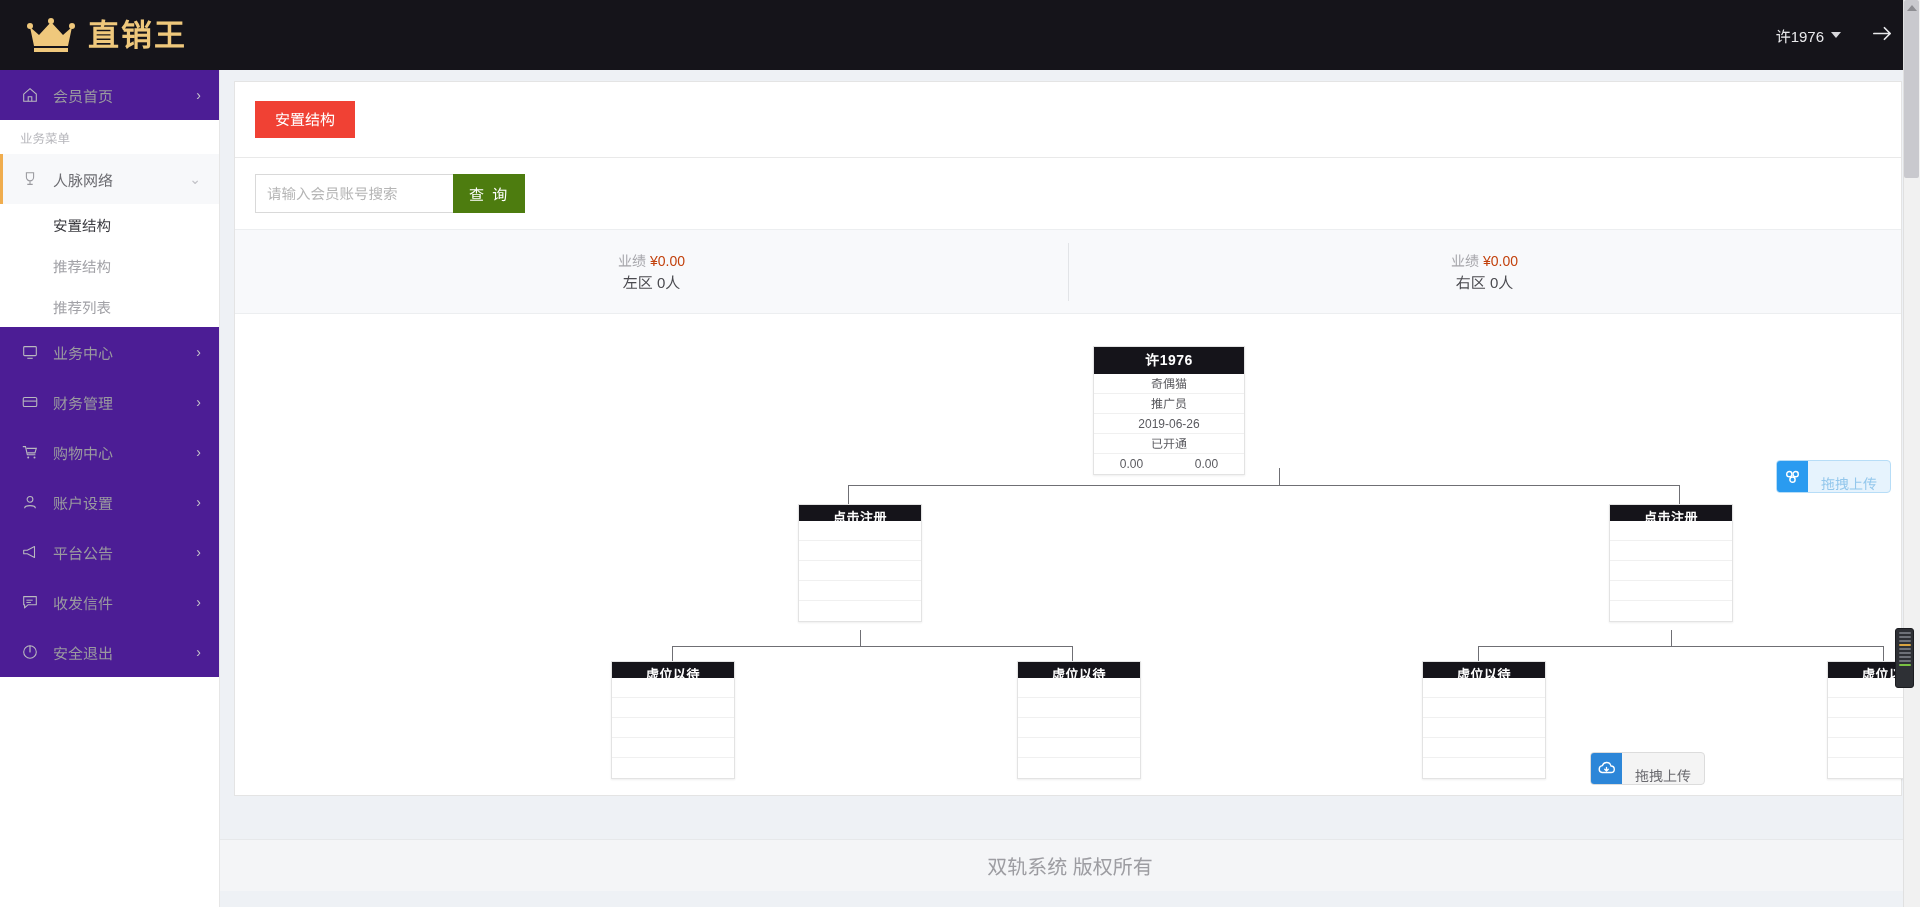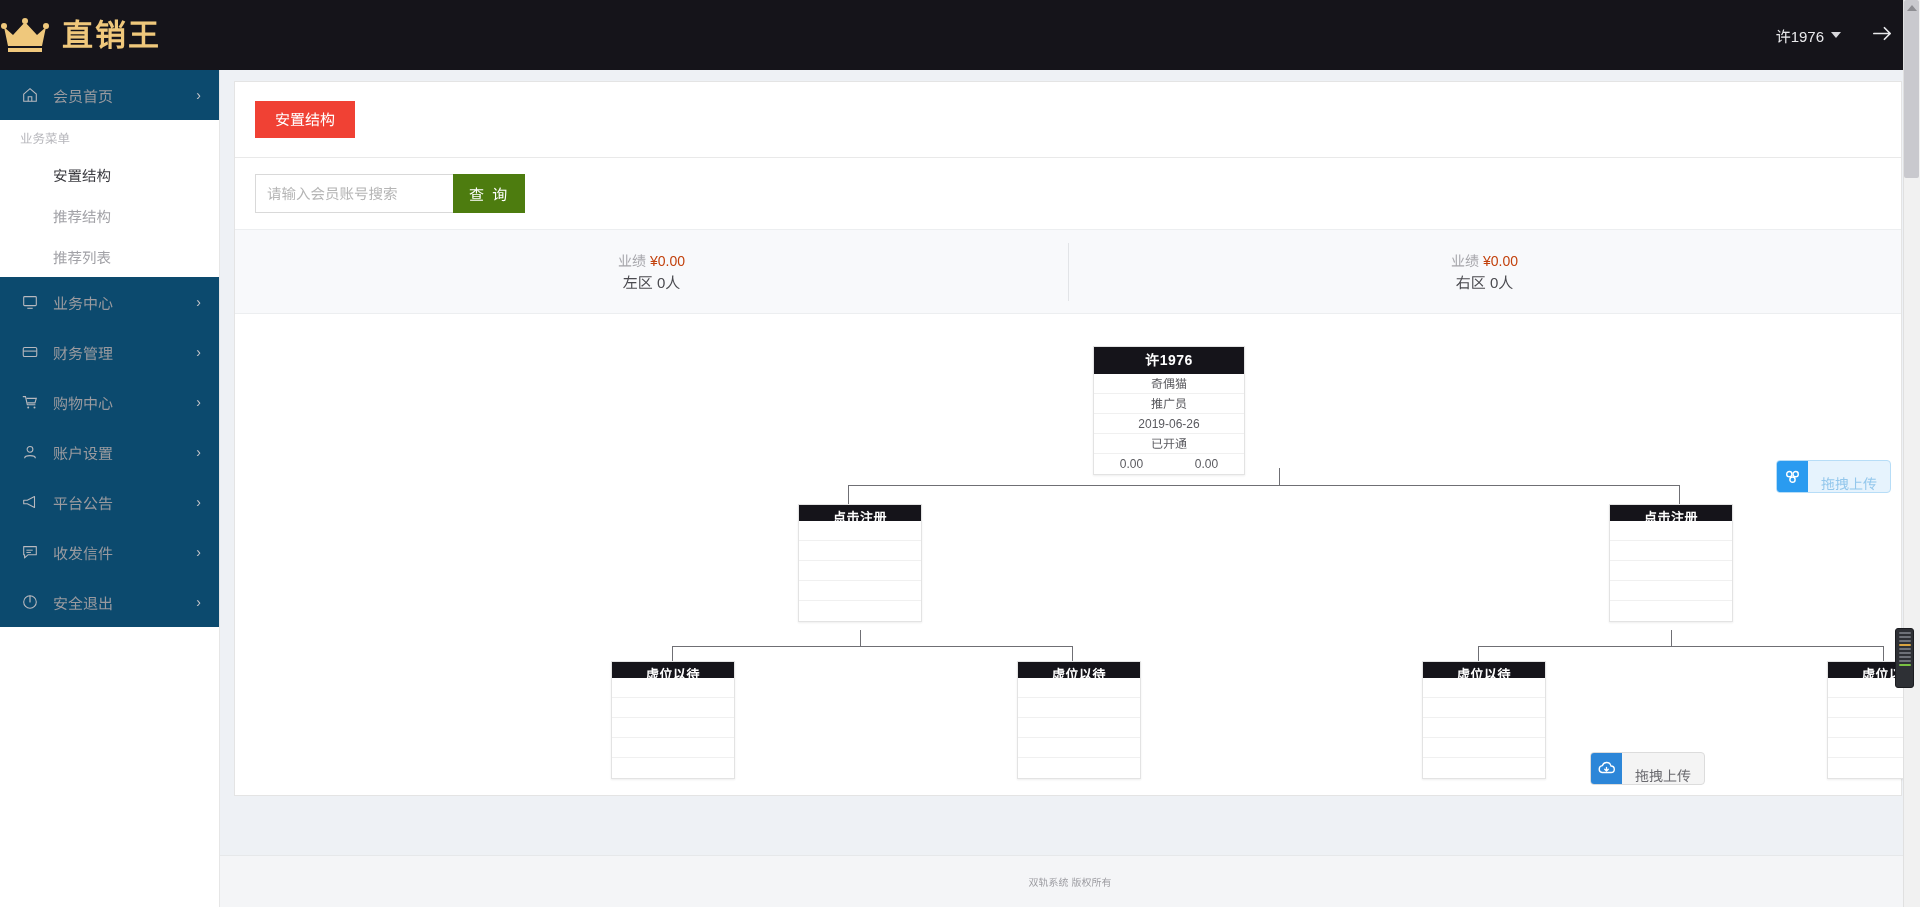--- a/index.html
+++ b/index.html
@@ -21,7 +21,7 @@
   }
   .brand {
     display: flex; align-items: center;
-    gap: 12px;
+    padding-left: 26px; gap: 12px;
   }
   .crown-icon { width: 50px; height: 36px; display: block; }
   .brand-text {

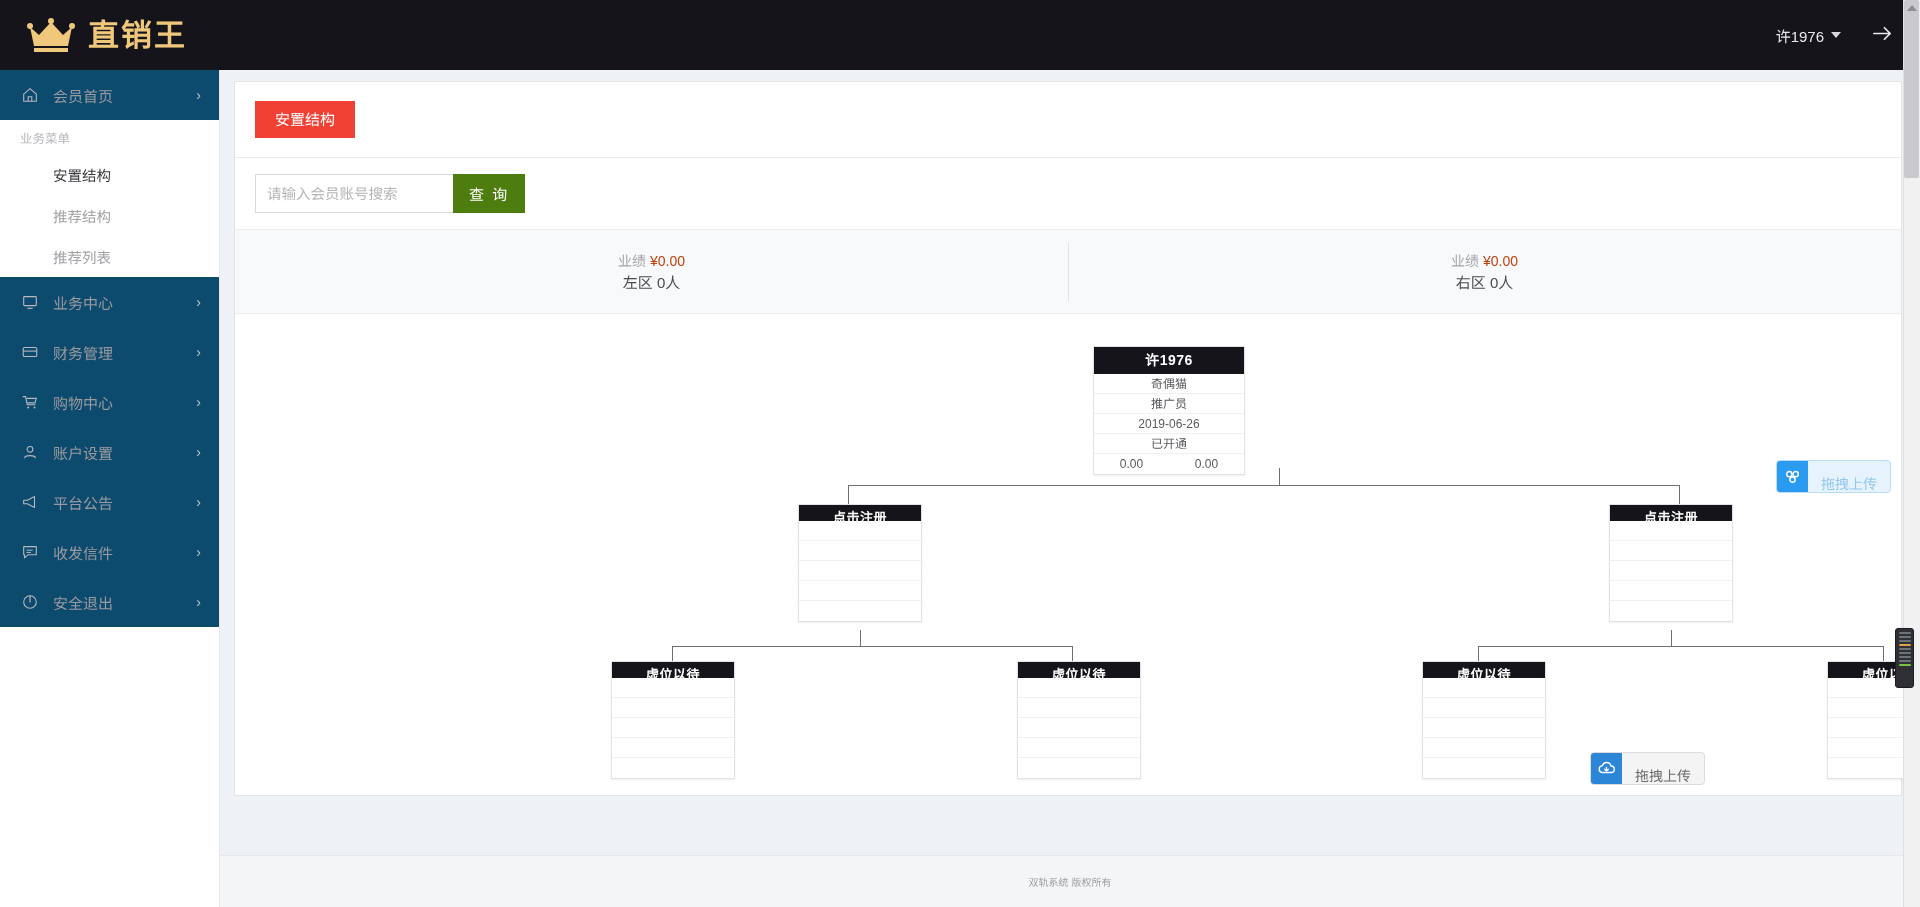--- a/index.html
+++ b/index.html
@@ -67,7 +67,7 @@
     color: #9a9a9f;
     font-size: 15px;
     cursor: pointer;
-    background: #0c4a6e;
+    background: #4c1d95;
   }
   .nav-item .ni-icon {
     width: 20px; height: 20px;

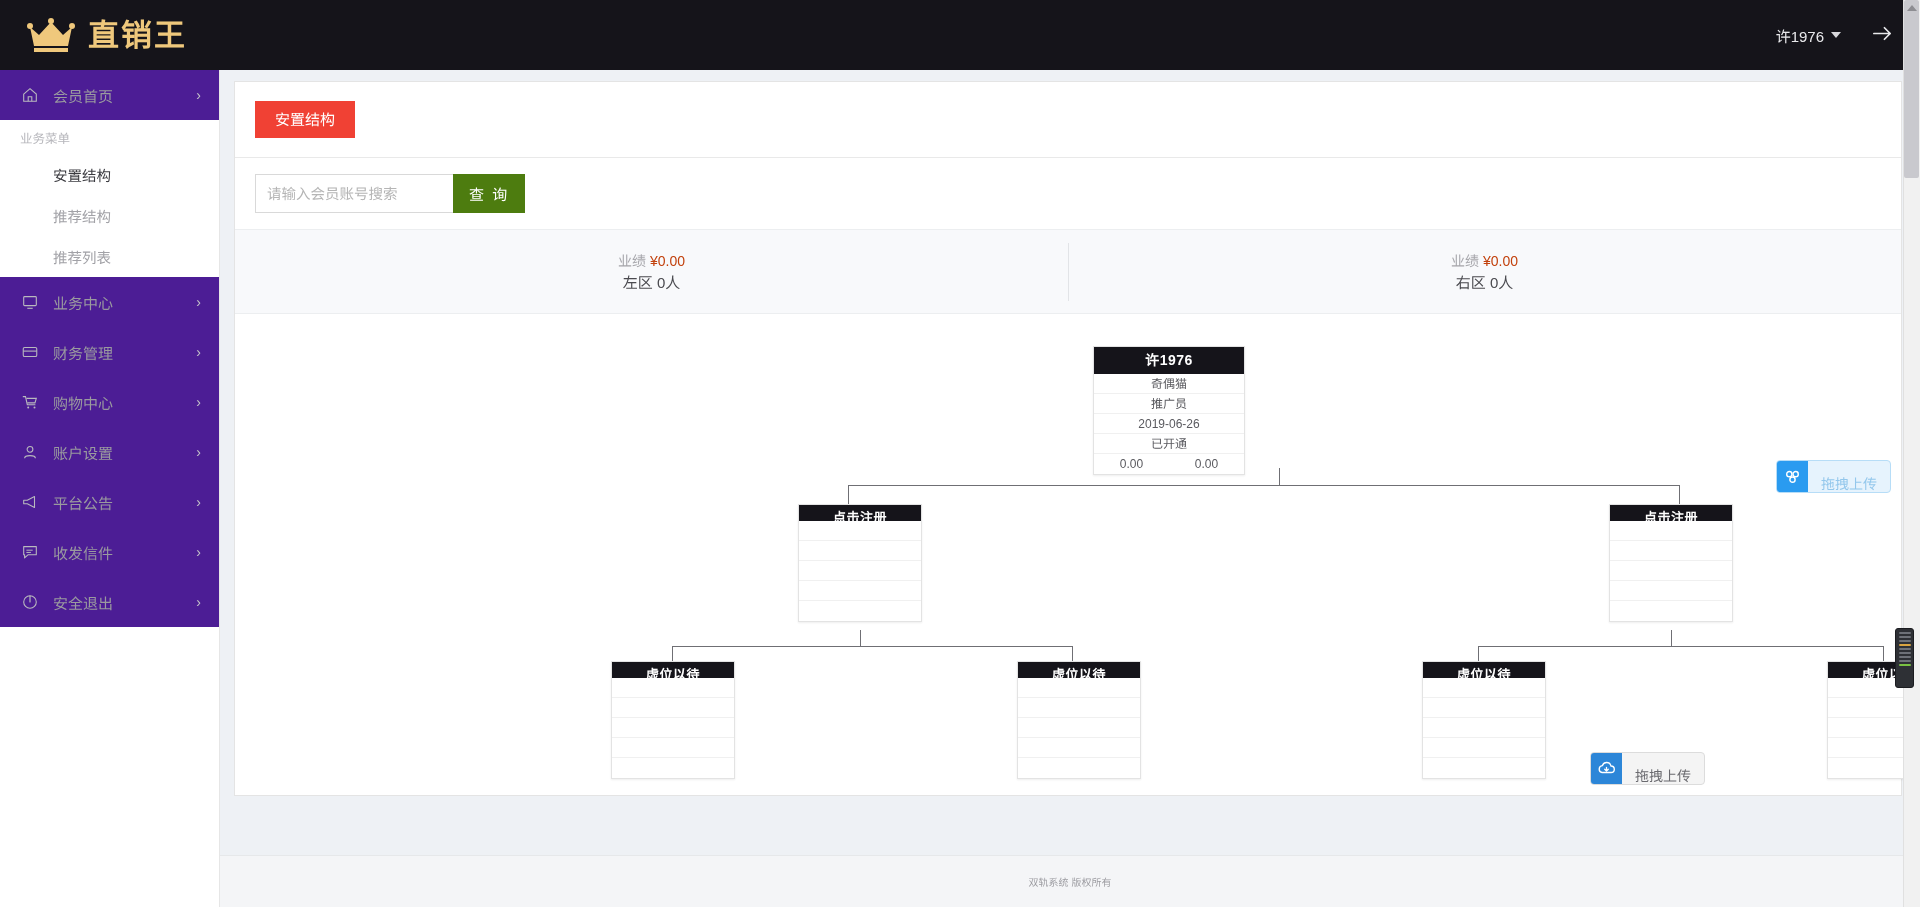--- a/index.html
+++ b/index.html
@@ -375,6 +375,16 @@
 
   <div class="nav-group-title">业务菜单</div>
 
+  <div class="nav-item active">
+    <span class="ni-icon">
+      <svg viewBox="0 0 20 20" width="18" height="18" aria-hidden="true">
+        <path d="M6 3 H14 V8 A4 4 0 0 1 6 8 Z" fill="none" stroke="#9a9a9f" stroke-width="1.2"></path>
+        <path d="M10 12 V16 M7 16 H13" fill="none" stroke="#9a9a9f" stroke-width="1.2"></path>
+      </svg>
+    </span>
+    <span class="ni-label">人脉网络</span>
+    <span class="ni-chev">⌄</span>
+  </div>
 
   <div class="nav-sub active">
     <span>安置结构</span>

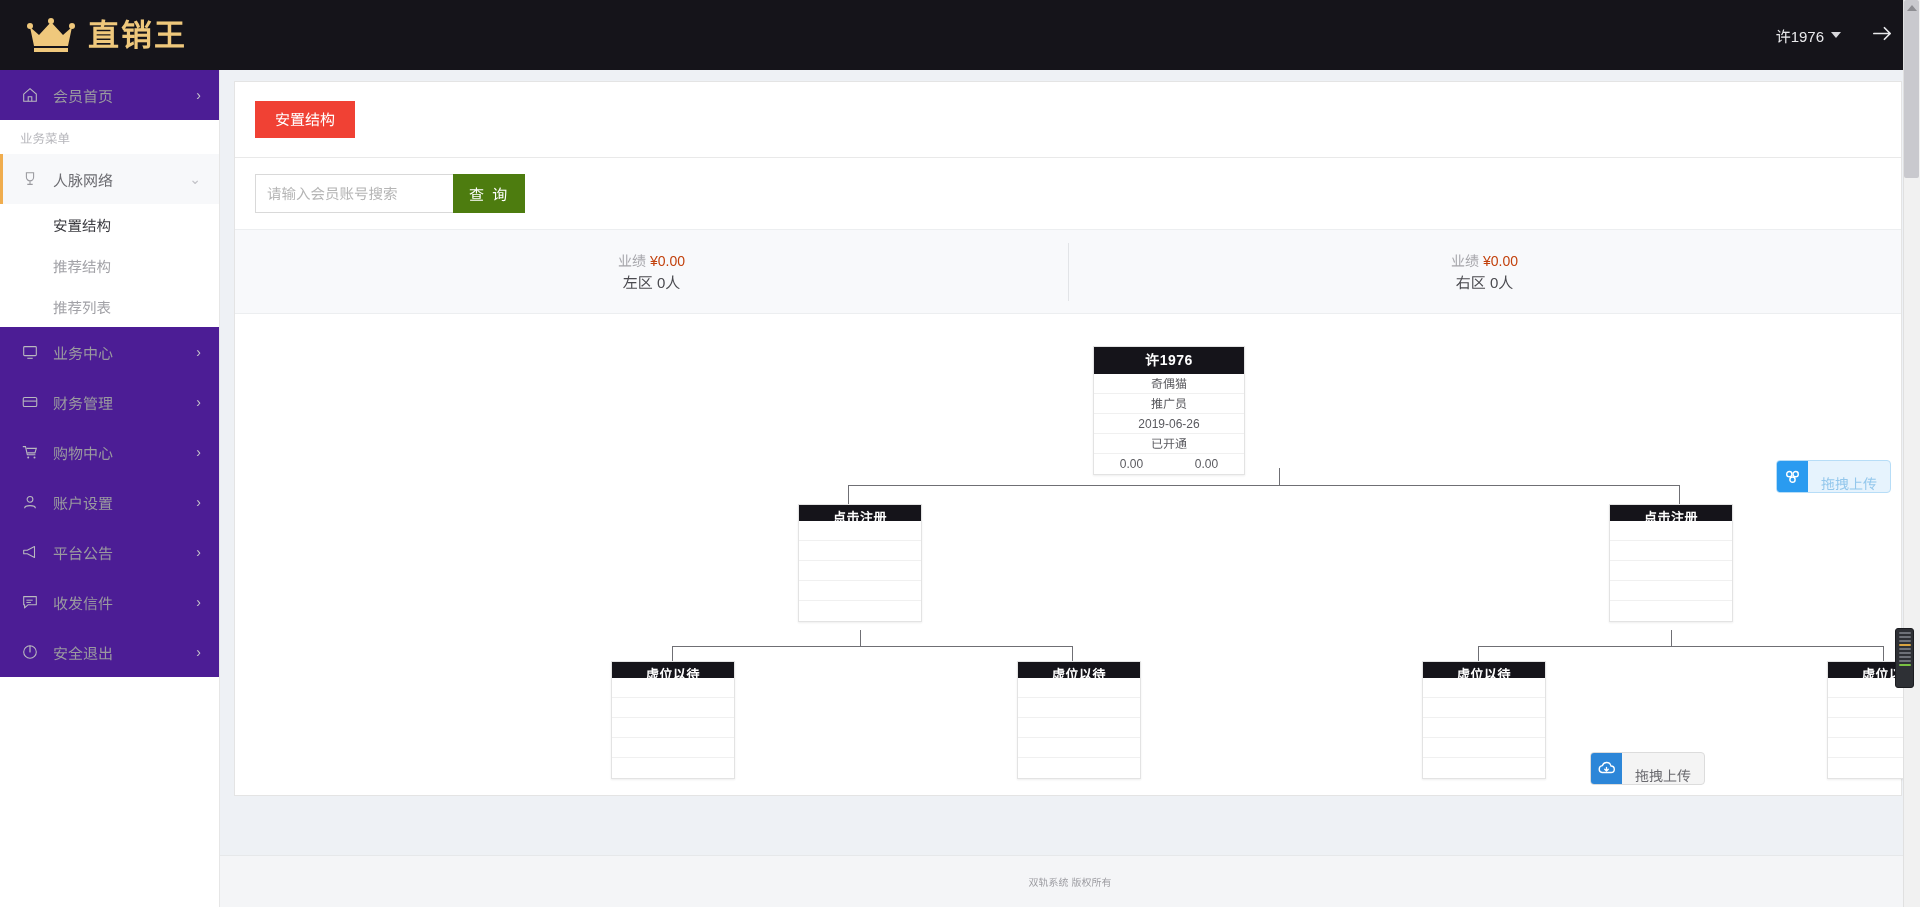--- a/index.html
+++ b/index.html
@@ -280,12 +280,12 @@
   
   .footer {
     position: absolute;
-    left: 220px; bottom: 0;
+    left: 220px; bottom: 16px;
     width: 1700px; height: 52px;
     background: #f4f5f7;
     border-top: 1px solid #e6e8ea;
     display: flex; align-items: center; justify-content: center;
-    font-size: 10px;
+    font-size: 20px;
     color: #9d9da2;
     z-index: 5;
   }

